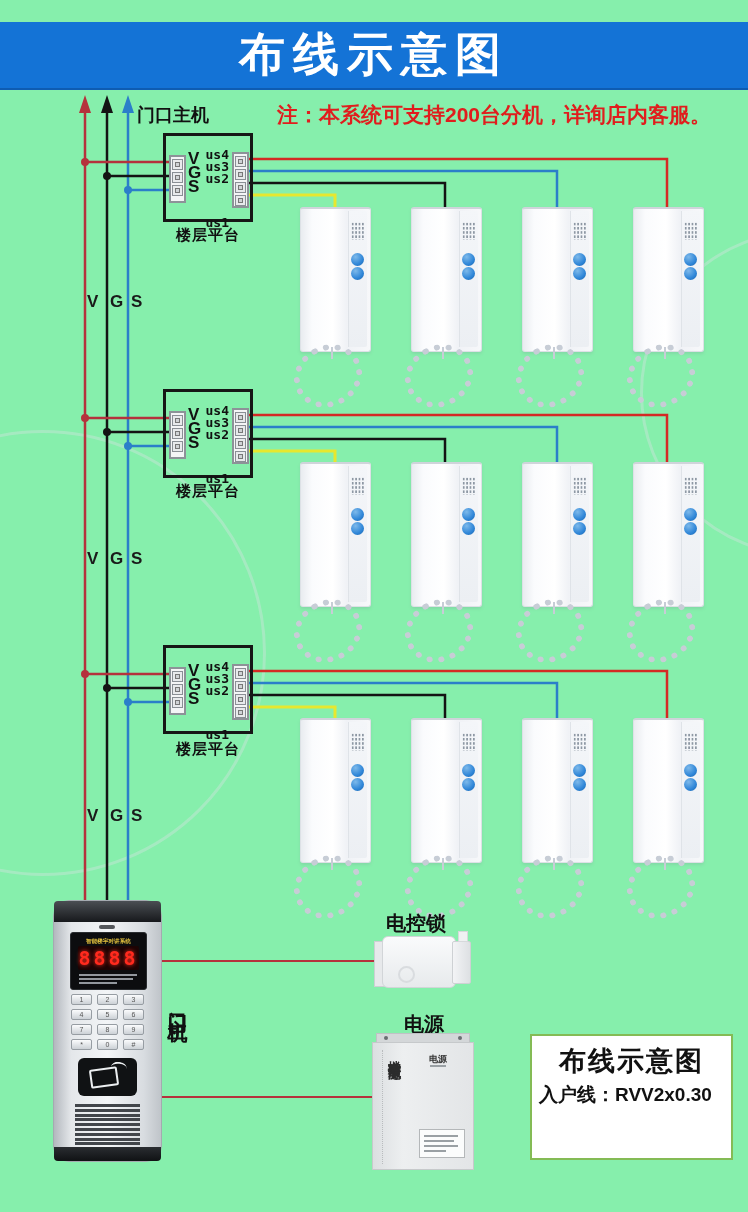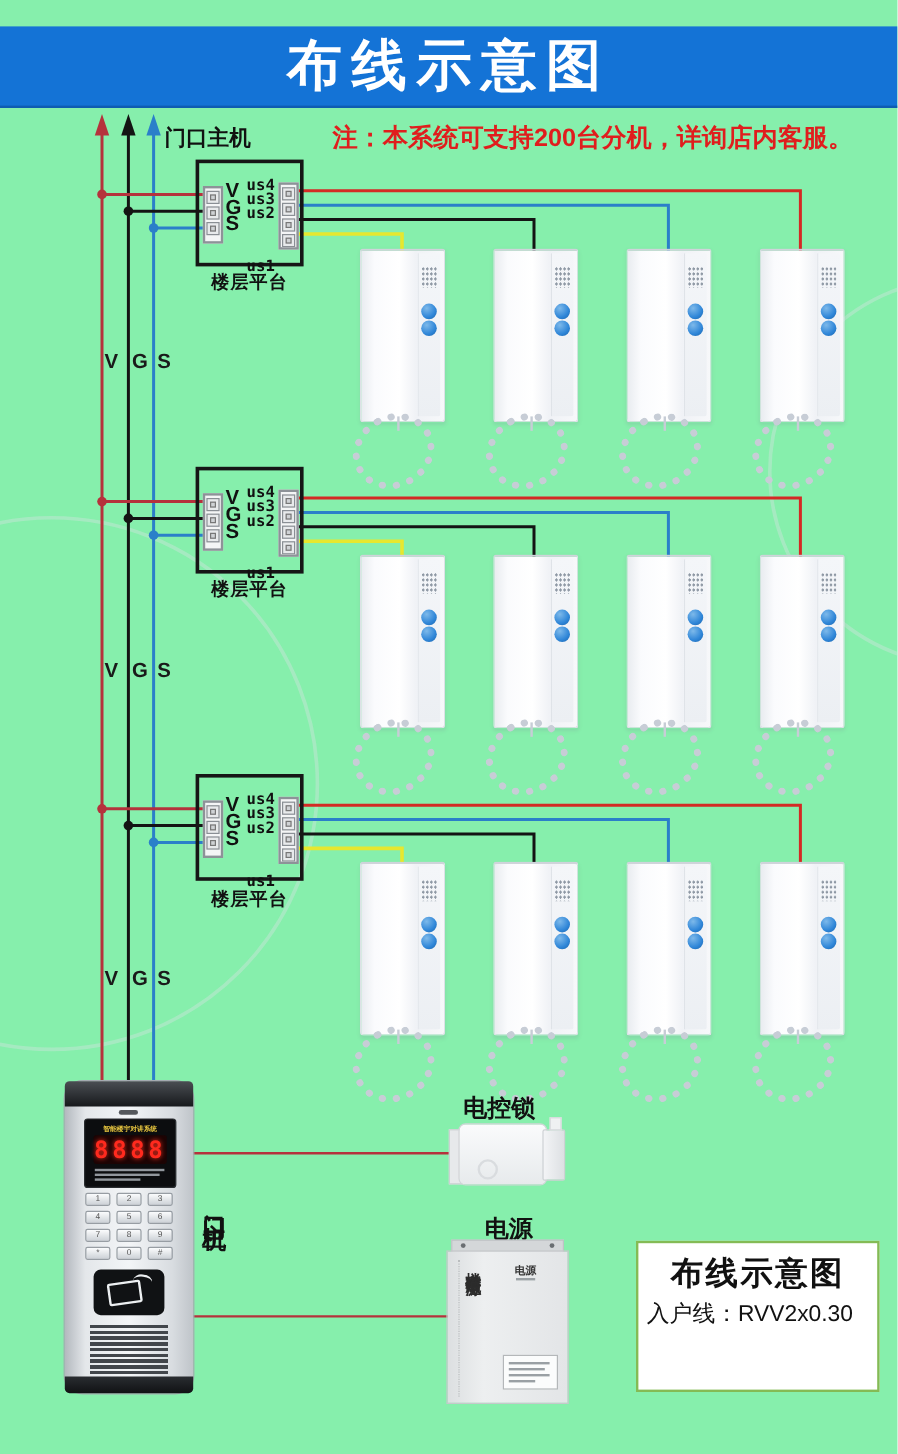--- a/index.html
+++ b/index.html
@@ -136,7 +136,7 @@
   .spec{position:absolute;left:530px;top:1034px;width:199px;height:122px;z-index:2;
     border:2px solid var(--spec-border,#84bb55);background:#fff;padding:0;}
   .spec .st{margin-top:7px;text-align:center;font-size:27px;font-weight:bold;letter-spacing:2px;}
-  .spec .sl{margin:3px 0 0 7px;font-size:19px;font-weight:normal;white-space:nowrap;}
+  .spec .sl{margin:3px 0 0 7px;font-size:19px;font-weight:bold;white-space:nowrap;}
 </style>
 </head>
 <body>

